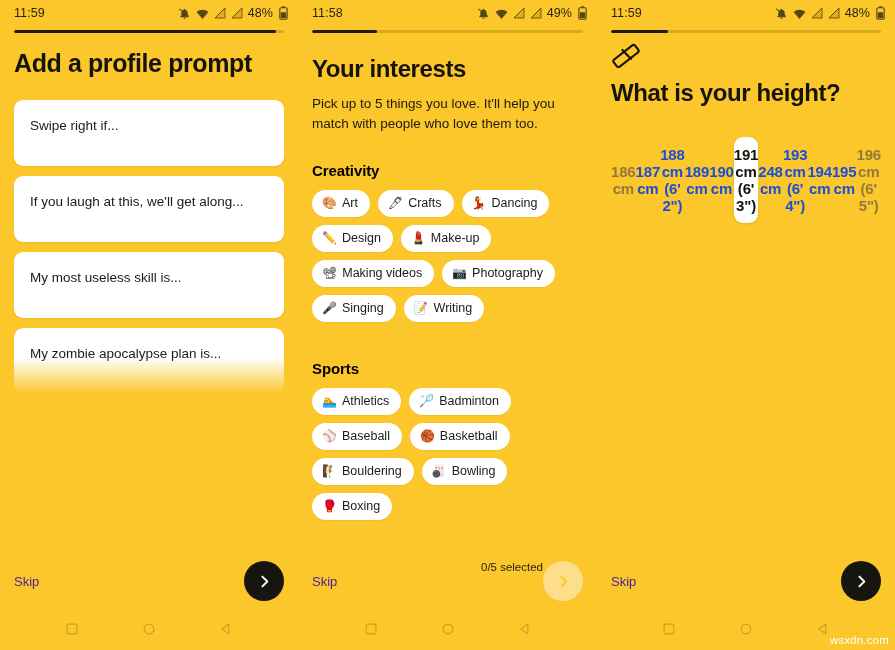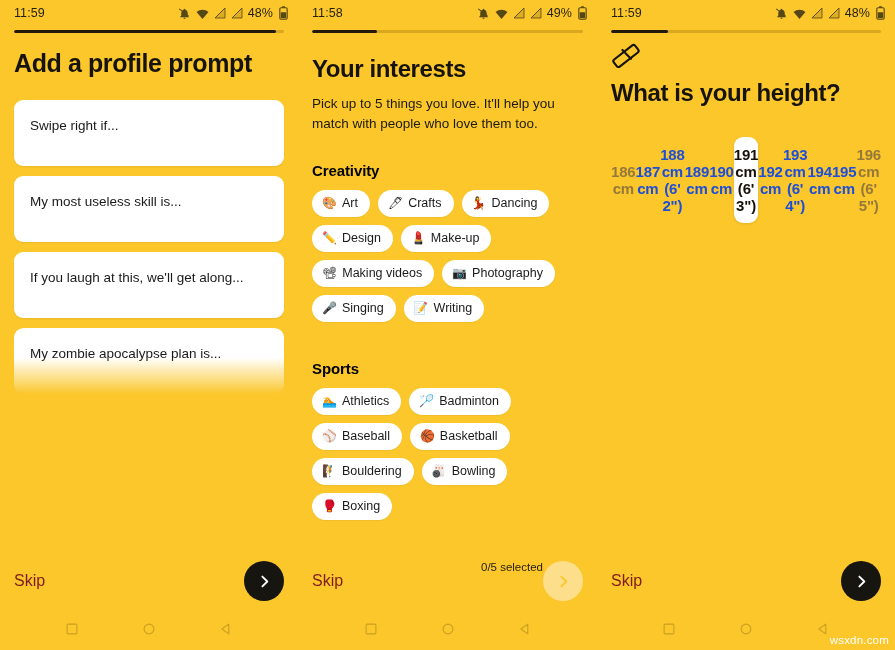--- a/index.html
+++ b/index.html
@@ -442,7 +442,7 @@
         <div class="height-row">189 cm</div>
         <div class="height-row">190 cm</div>
         <div class="height-row selected">191 cm (6' 3")</div>
-        <div class="height-row">192 cm</div>
+        <div class="height-row">248 cm</div>
         <div class="height-row">193 cm (6' 4")</div>
         <div class="height-row">194 cm</div>
         <div class="height-row">195 cm</div>

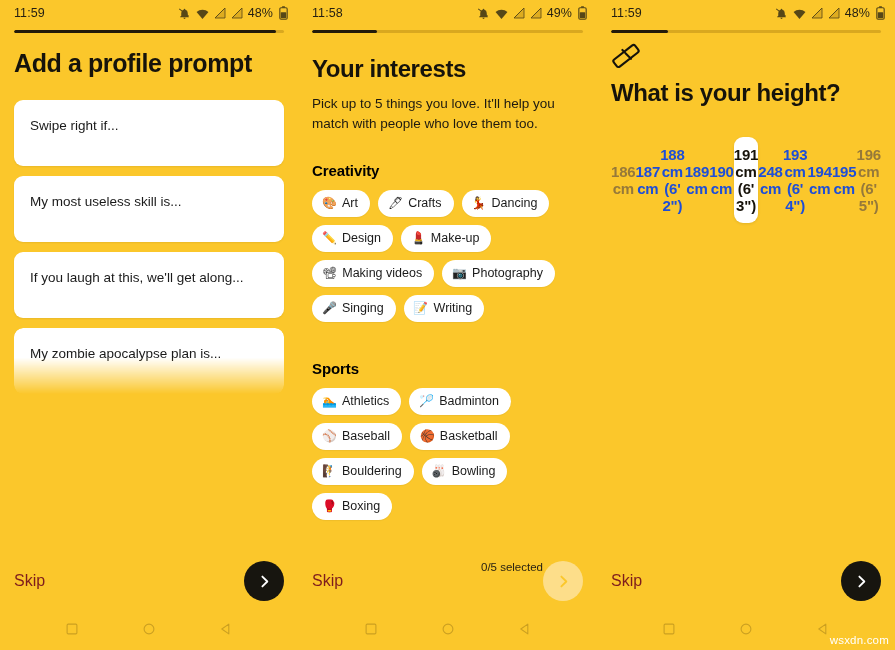--- a/index.html
+++ b/index.html
@@ -232,8 +232,8 @@
 
       <div class="cards">
         <div class="card">Swipe right if...</div>
+        <div class="card">If you laugh at this, we'll get along...</div>
         <div class="card">My most useless skill is...</div>
-        <div class="card">If you laugh at this, we'll get along...</div>
         <div class="card faded">My zombie apocalypse plan is...</div>
       </div>
     </div>

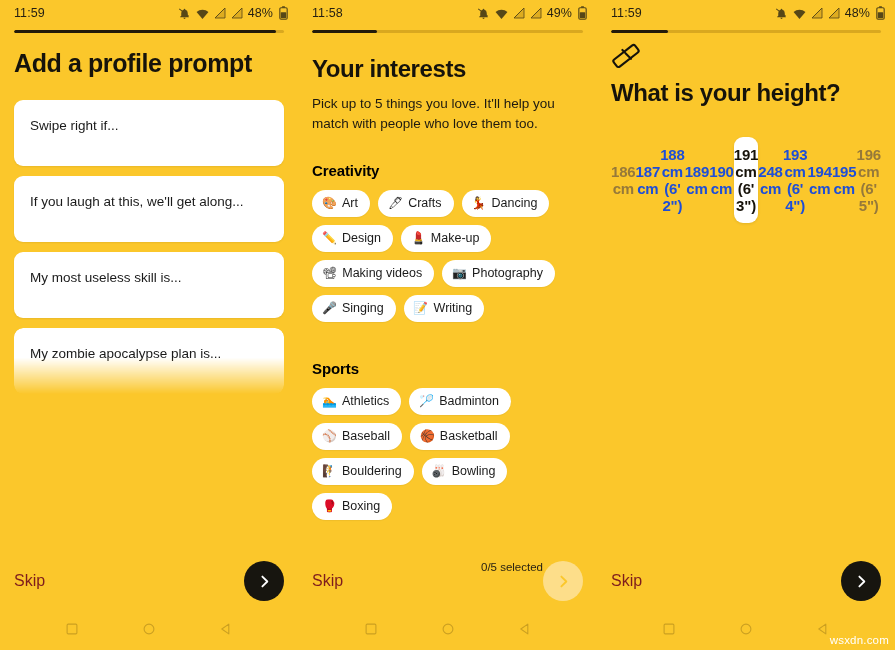--- a/index.html
+++ b/index.html
@@ -153,8 +153,8 @@
     padding: 0 14px;
   }
   .skip {
-    font-size: 16px;
-    color: #7f1d1d;
+    font-size: 13px;
+    color: #4c1d95;
   }
   .bb-right { margin-left: auto; display: flex; align-items: flex-start; }
   .counter { font-size: 11.5px; color: #241f12; }

